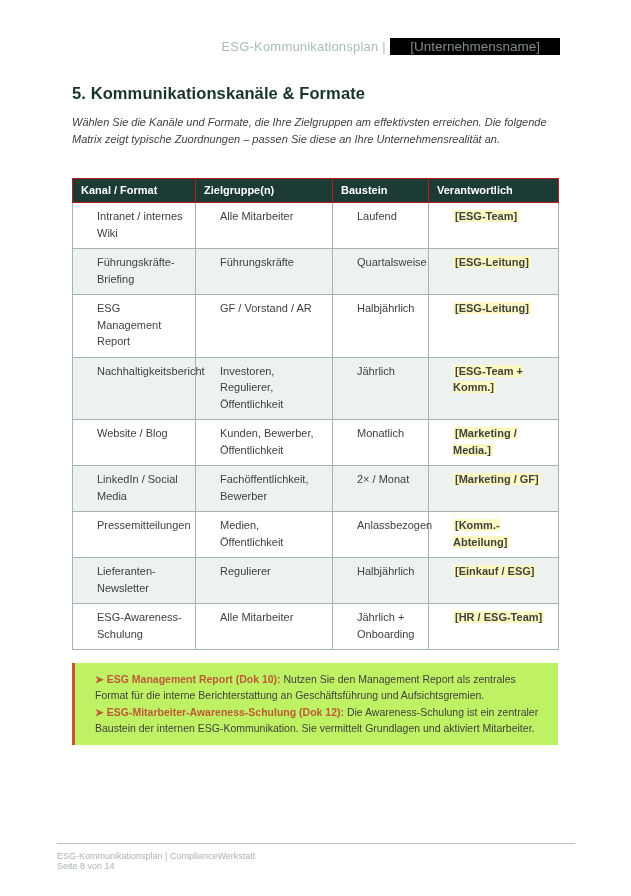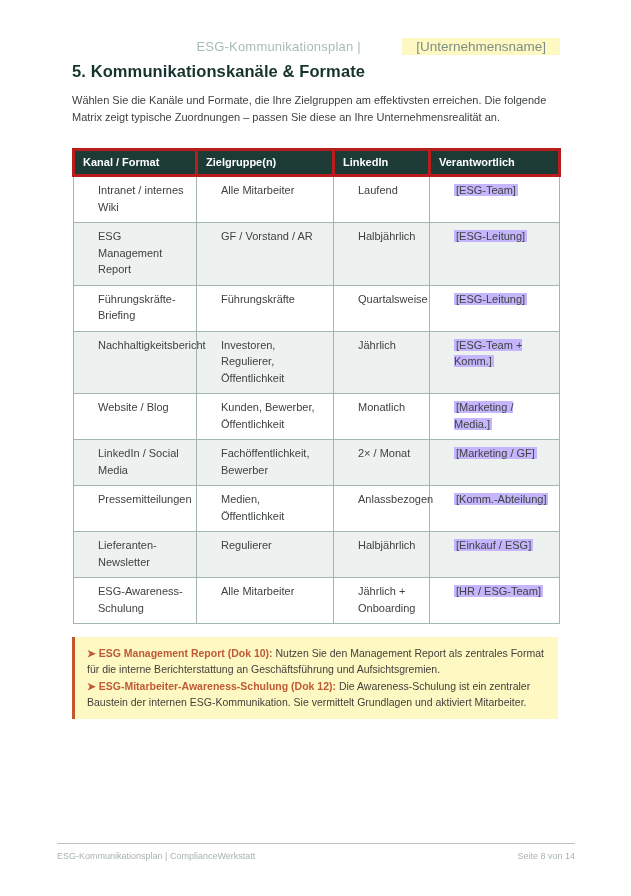--- a/index.html
+++ b/index.html
@@ -29,9 +29,8 @@
   .doc-header .company {
     color: #7e8c88;
     font-size: 13.5px;
-    background: #fef9c3;
-    padding: 1px 14px;
-    margin-left: 37px;
+    background: #000000;
+    padding: 1px 20px;
   }
   
   .content {

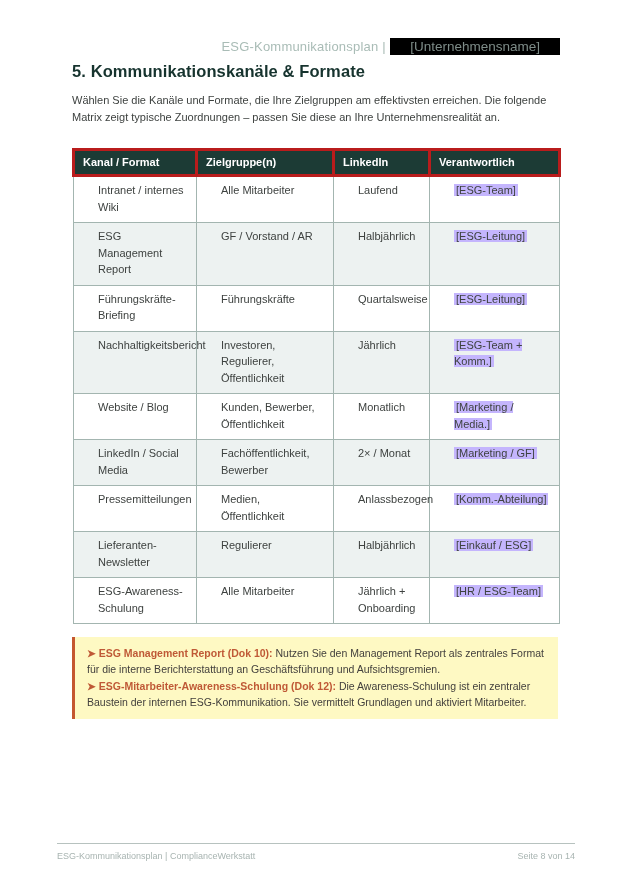--- a/index.html
+++ b/index.html
@@ -36,7 +36,7 @@
   .content {
     position: absolute;
     left: 72px;
-    top: 62px;
+    top: 84px;
     width: 486px;
   }
   h1.section-title {

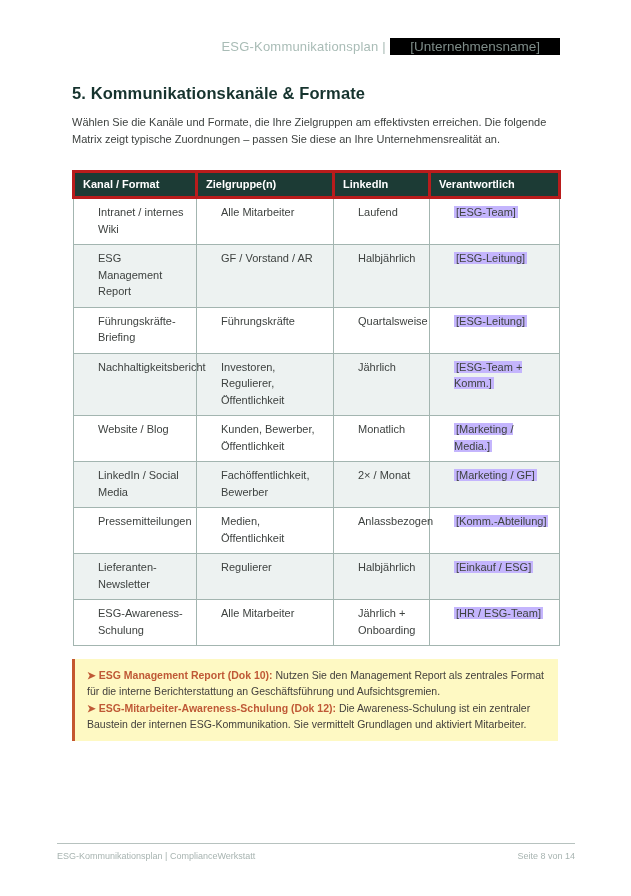--- a/index.html
+++ b/index.html
@@ -47,10 +47,11 @@
     letter-spacing: .1px;
   }
   p.intro {
-    margin: 0 0 22px 0;
+    margin: 0 0 30px 0;
     font-size: 11px;
     line-height: 1.55;
     color: #3e4240;
+    font-style: italic;
   }
   
   table.matrix {

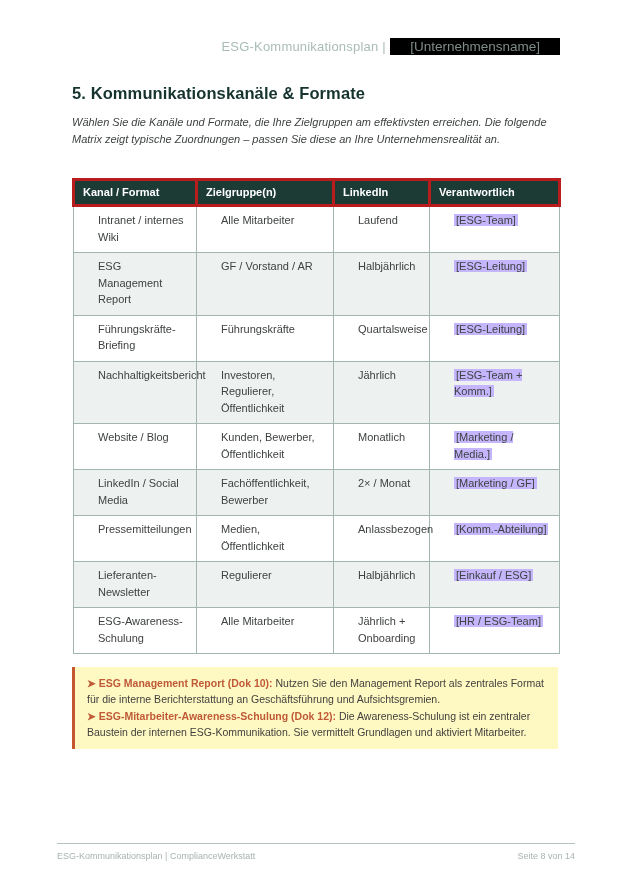--- a/index.html
+++ b/index.html
@@ -70,7 +70,7 @@
     font-weight: bold;
     text-align: left;
     padding: 5px 8px 6px 8px;
-    border: 3px solid #b91c1c;
+    border: 1px solid #b91c1c;
     font-size: 11px;
   }
   table.matrix th + th { border-left: 1px solid #5d7a73; }

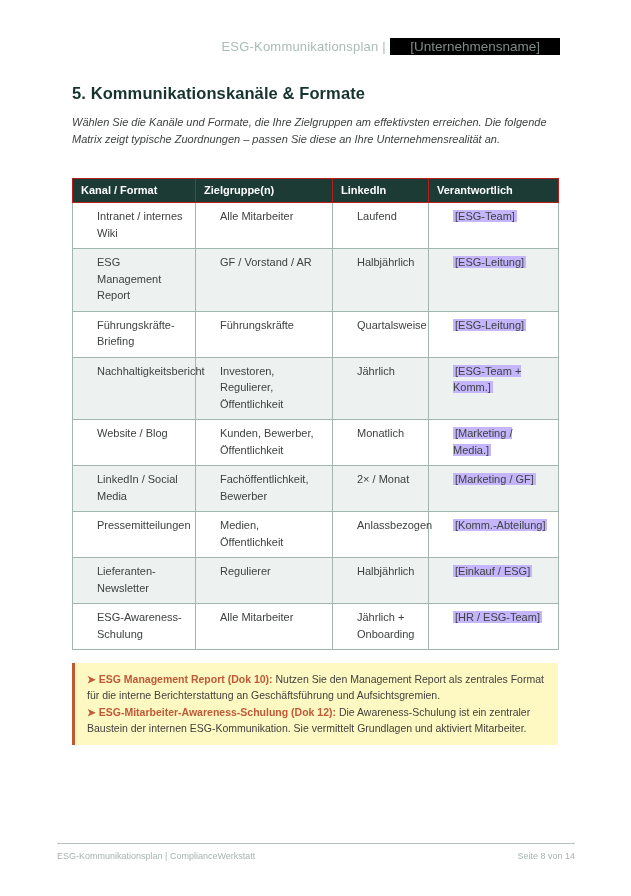--- a/index.html
+++ b/index.html
@@ -143,7 +143,7 @@
         <tr>
           <th>Kanal / Format</th>
           <th>Zielgruppe(n)</th>
-          <th>LinkedIn</th>
+          <th>Baustein</th>
           <th>Verantwortlich</th>
         </tr>
       </thead>

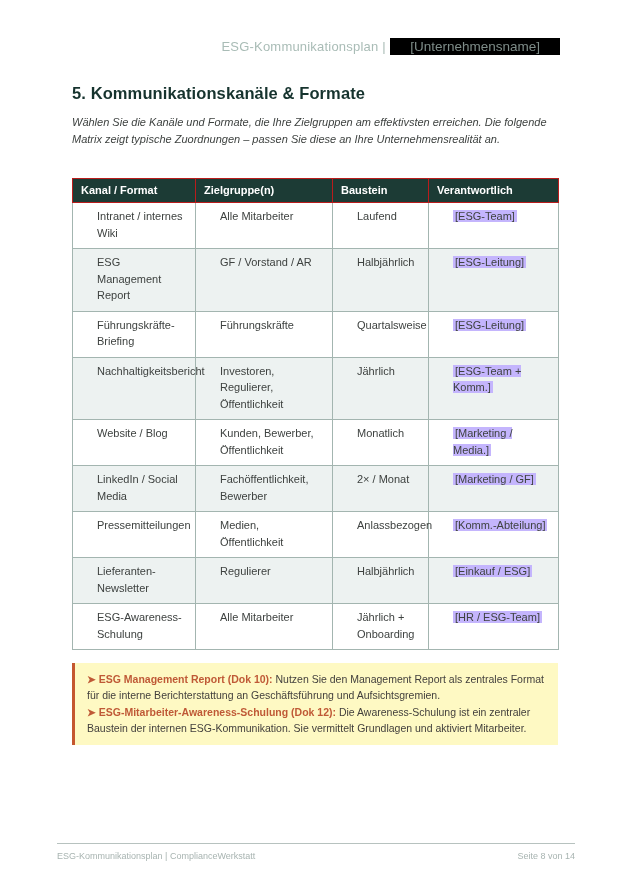--- a/index.html
+++ b/index.html
@@ -83,8 +83,9 @@
   }
   table.matrix tbody tr:nth-child(even) { background: #edf2f1; }
   .hl {
-    background: #c4b5fd;
+    background: #fef9c3;
     padding: 0 2px;
+    font-weight: bold;
   }
   
   .callout {

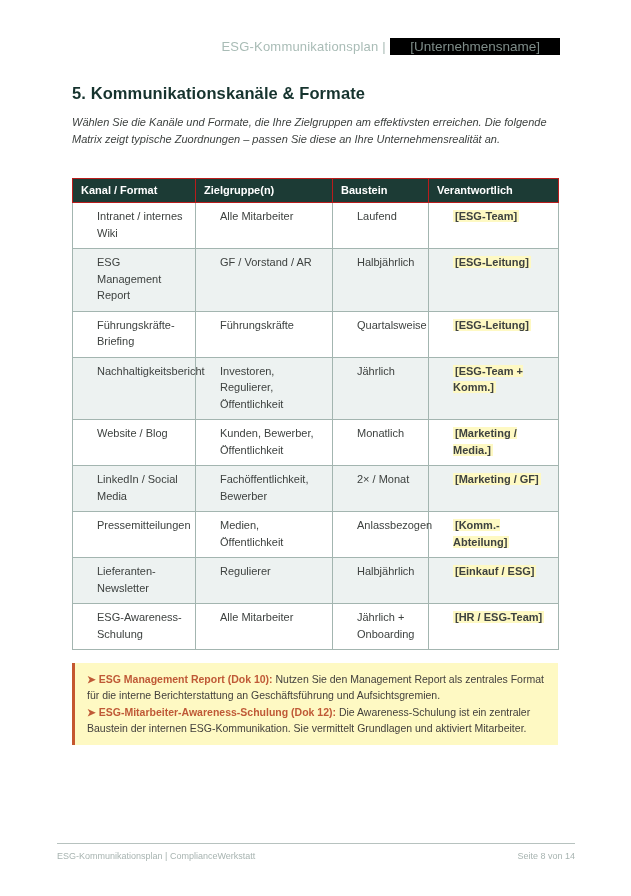--- a/index.html
+++ b/index.html
@@ -156,18 +156,18 @@
             <td><span class="hl">[ESG-Team]</span></td>
           </tr>
           <tr>
+            <td>Führungskräfte-Briefing</td>
+            <td>Führungskräfte</td>
+            <td>Quartalsweise</td>
+            <td><span class="hl">[ESG-Leitung]</span></td>
+          </tr>
+          <tr>
             <td>ESG Management Report</td>
             <td>GF / Vorstand / AR</td>
             <td>Halbjährlich</td>
             <td><span class="hl">[ESG-Leitung]</span></td>
           </tr>
           <tr>
-            <td>Führungskräfte-Briefing</td>
-            <td>Führungskräfte</td>
-            <td>Quartalsweise</td>
-            <td><span class="hl">[ESG-Leitung]</span></td>
-          </tr>
-          <tr>
             <td>Nachhaltigkeitsbericht</td>
             <td>Investoren, Regulierer, Öffentlichkeit</td>
             <td>Jährlich</td>

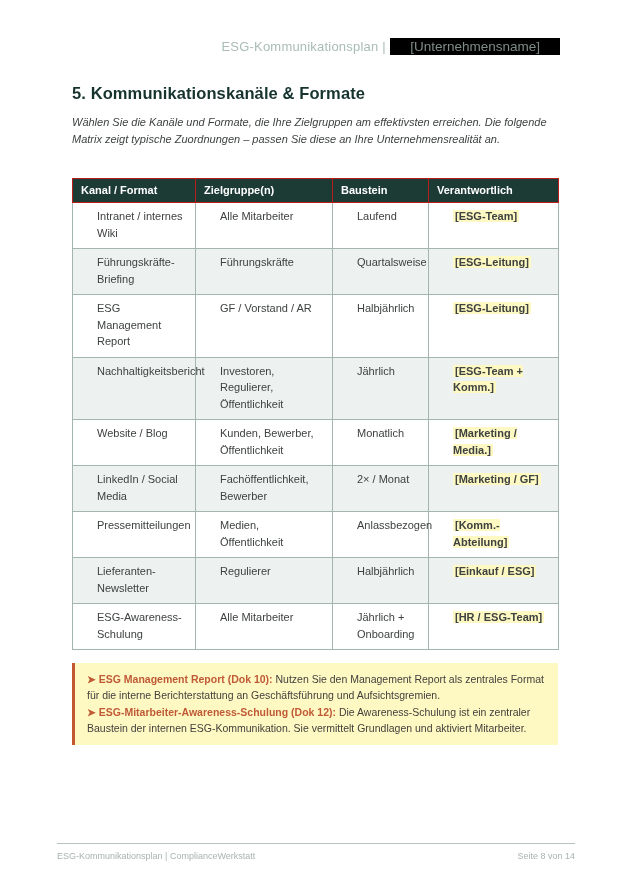--- a/index.html
+++ b/index.html
@@ -90,9 +90,9 @@
   
   .callout {
     margin-top: 13px;
-    background: #fef9c3;
+    background: #bef264;
     border-left: 3px solid #c4572f;
-    padding: 8px 10px 9px 12px;
+    padding: 8px 10px 9px 20px;
     font-size: 10.5px;
     line-height: 1.55;
     color: #43403d;

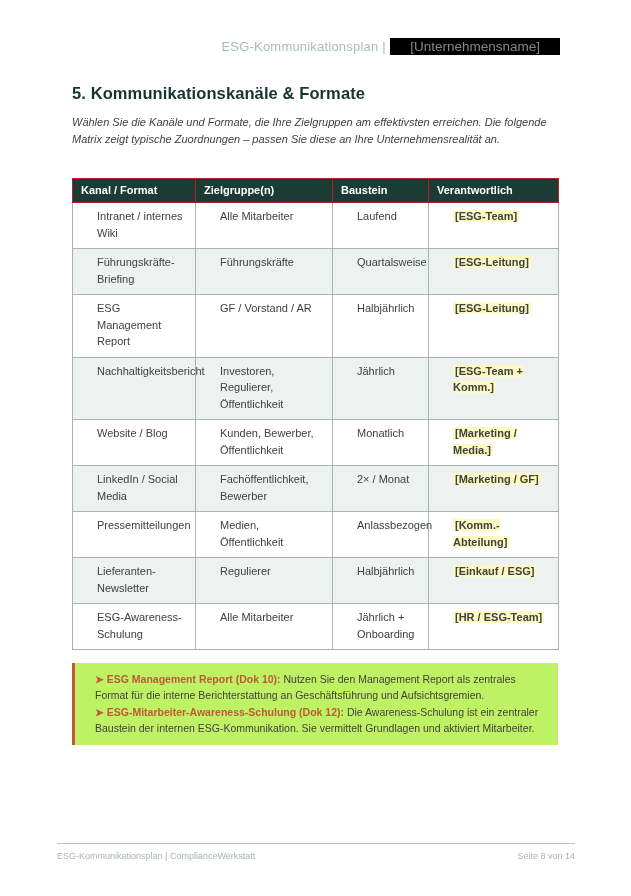--- a/index.html
+++ b/index.html
@@ -115,6 +115,7 @@
     justify-content: space-between;
     font-size: 9px;
     color: #a8b4b1;
+    flex-direction: column;
   }
 </style>
 </head>

